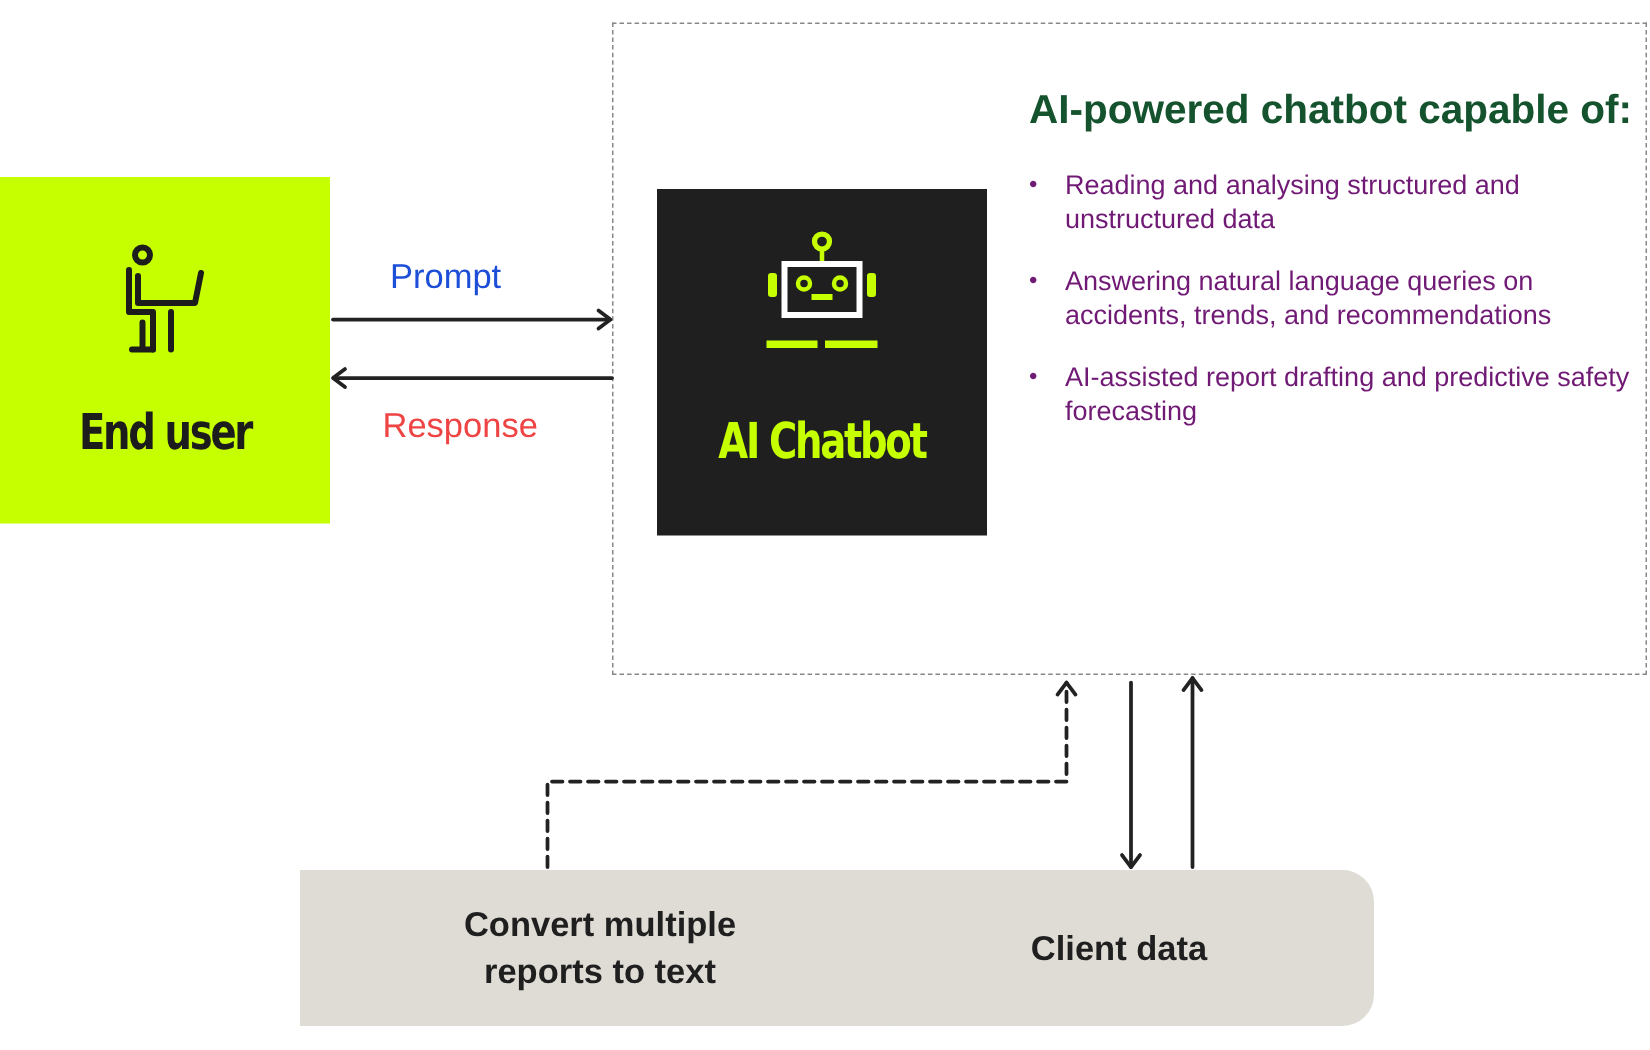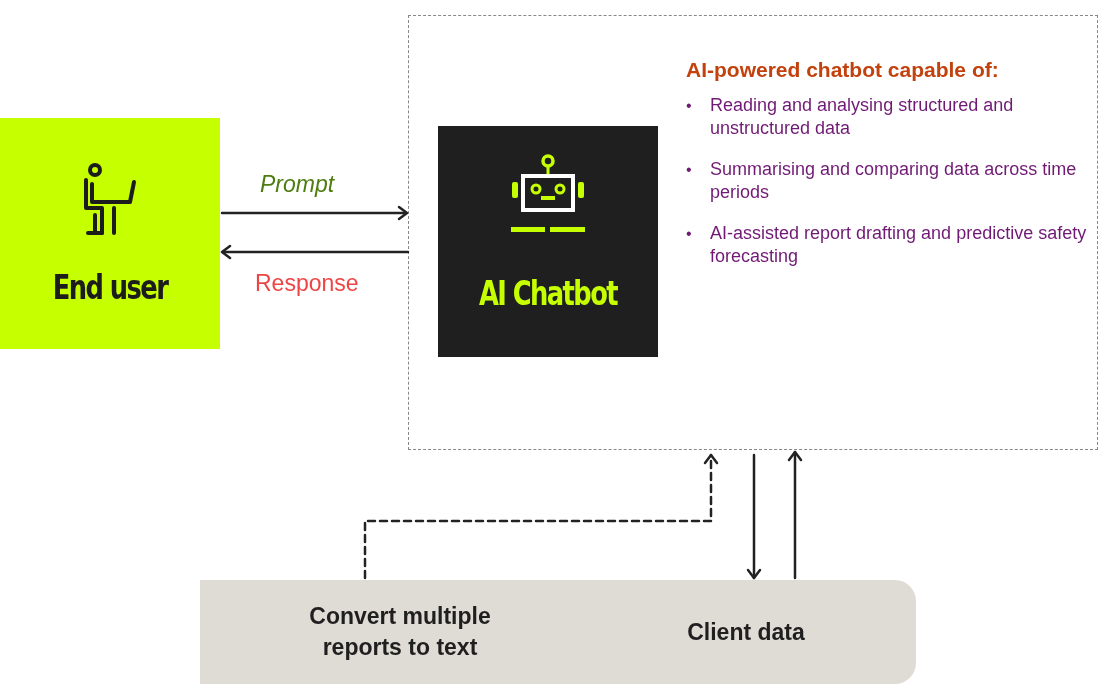--- a/index.html
+++ b/index.html
@@ -15,7 +15,7 @@
   #prompt-label { left: 260px; top: 171px; font-size: 23px; color: #4d7c0f; font-style: italic; }
   #response-label { left: 255px; top: 270px; font-size: 23px; color: #ef4444; }
   #capabilities { left: 686px; top: 58px; width: 410px; }
-  #cap-title { font-size: 21px; font-weight: bold; color: #c2410c; margin: 0 0 12px 0; }
+  #cap-title { font-size: 27px; font-weight: bold; color: #14532d; margin: 0 0 23px 0; }
   #cap-list { list-style: none; margin: 0; padding: 0; }
   #cap-list li { position: relative; padding-left: 24px; font-size: 18px; line-height: 23px; margin-bottom: 18px; color: #701a75; }
   #cap-list li::before { content: "•"; position: absolute; left: 0; top: 0; font-size: 16px; }

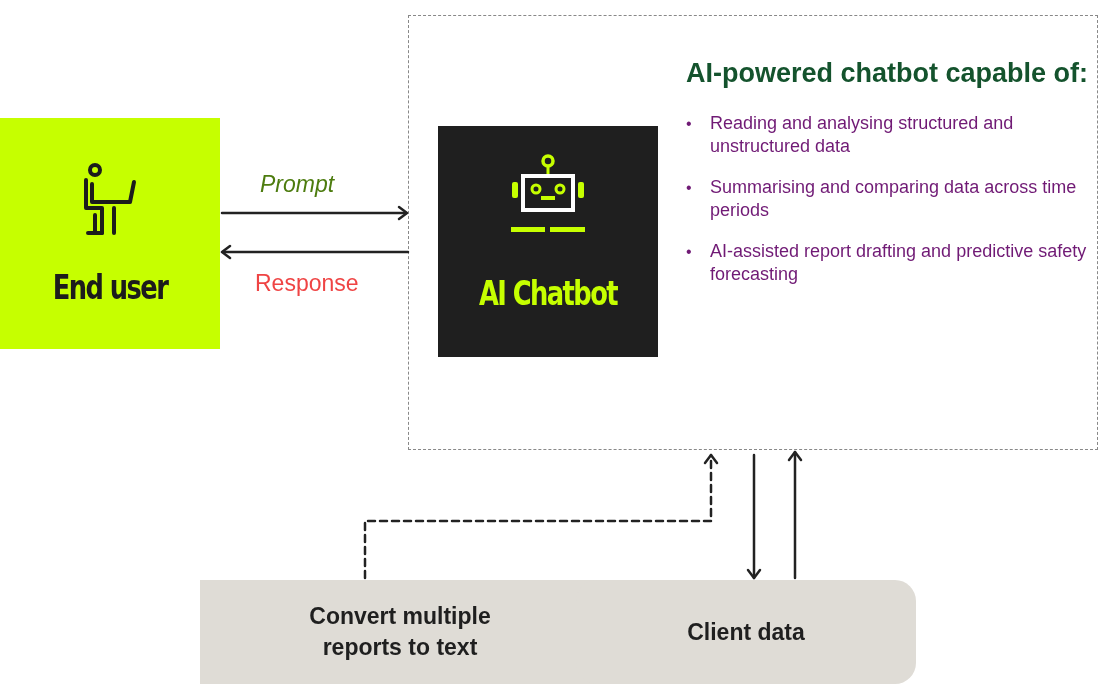--- a/index.html
+++ b/index.html
@@ -12,7 +12,7 @@
   #chatbot-box { left: 438px; top: 126px; width: 220px; height: 231px; background: #1f1f1f; }
   #chatbot-label { left: 438px; top: 274px; width: 220px; text-align: center; font-family: "DejaVu Sans", sans-serif; font-weight: bold; font-size: 33px; letter-spacing: -2px; transform: scaleX(0.78); color: #c6ff00; }
   #robot-icon { left: 505px; top: 152px; }
-  #prompt-label { left: 260px; top: 171px; font-size: 23px; color: #4d7c0f; font-style: italic; }
+  #prompt-label { left: 260px; top: 171px; font-size: 23px; color: #1d4ed8; }
   #response-label { left: 255px; top: 270px; font-size: 23px; color: #ef4444; }
   #capabilities { left: 686px; top: 58px; width: 410px; }
   #cap-title { font-size: 27px; font-weight: bold; color: #14532d; margin: 0 0 23px 0; }

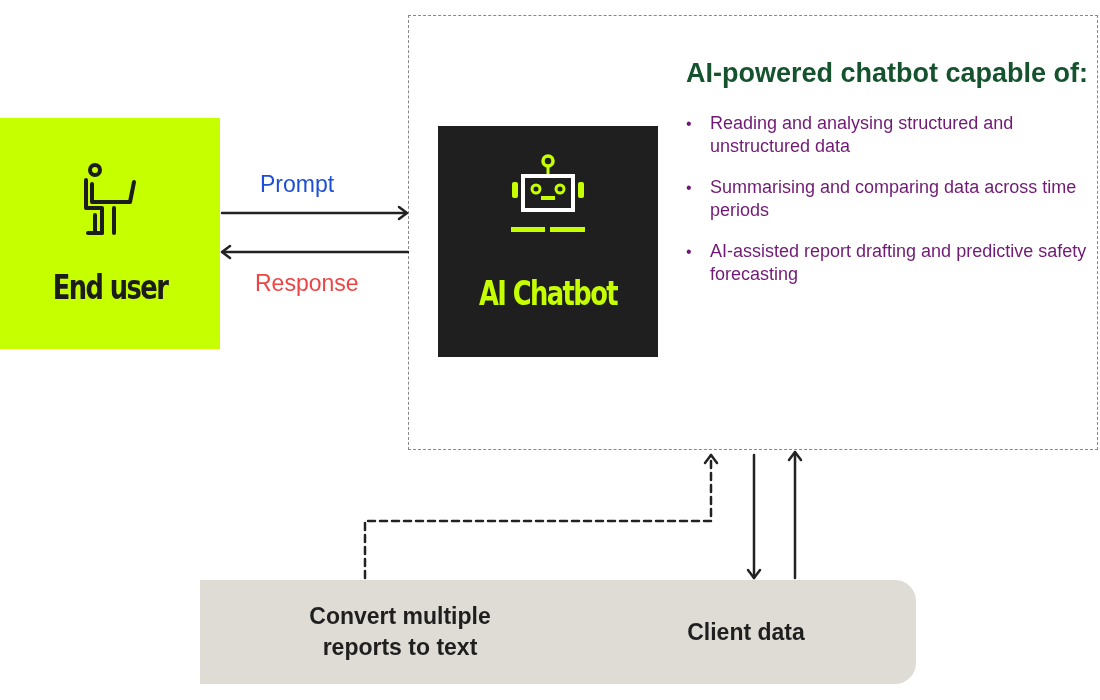--- a/index.html
+++ b/index.html
@@ -66,6 +66,7 @@
   <div id="cap-title">AI-powered chatbot capable of:</div>
   <ul id="cap-list">
     <li>Reading and analysing structured and unstructured data</li>
+    <li>Answering natural language queries on accidents, trends, and recommendations</li>
     <li>Summarising and comparing data across time periods</li>
     <li>AI-assisted report drafting and predictive safety forecasting</li>
   </ul>

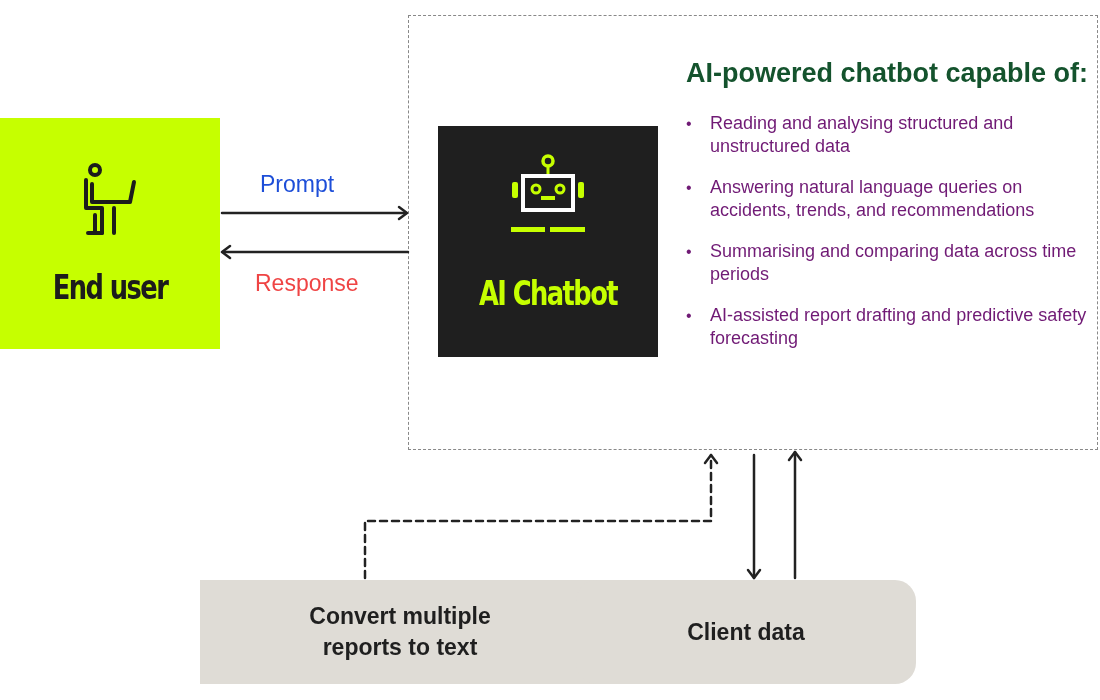--- a/index.html
+++ b/index.html
@@ -67,7 +67,6 @@
   <ul id="cap-list">
     <li>Reading and analysing structured and unstructured data</li>
     <li>Answering natural language queries on accidents, trends, and recommendations</li>
-    <li>Summarising and comparing data across time periods</li>
     <li>AI-assisted report drafting and predictive safety forecasting</li>
   </ul>
 </div>

